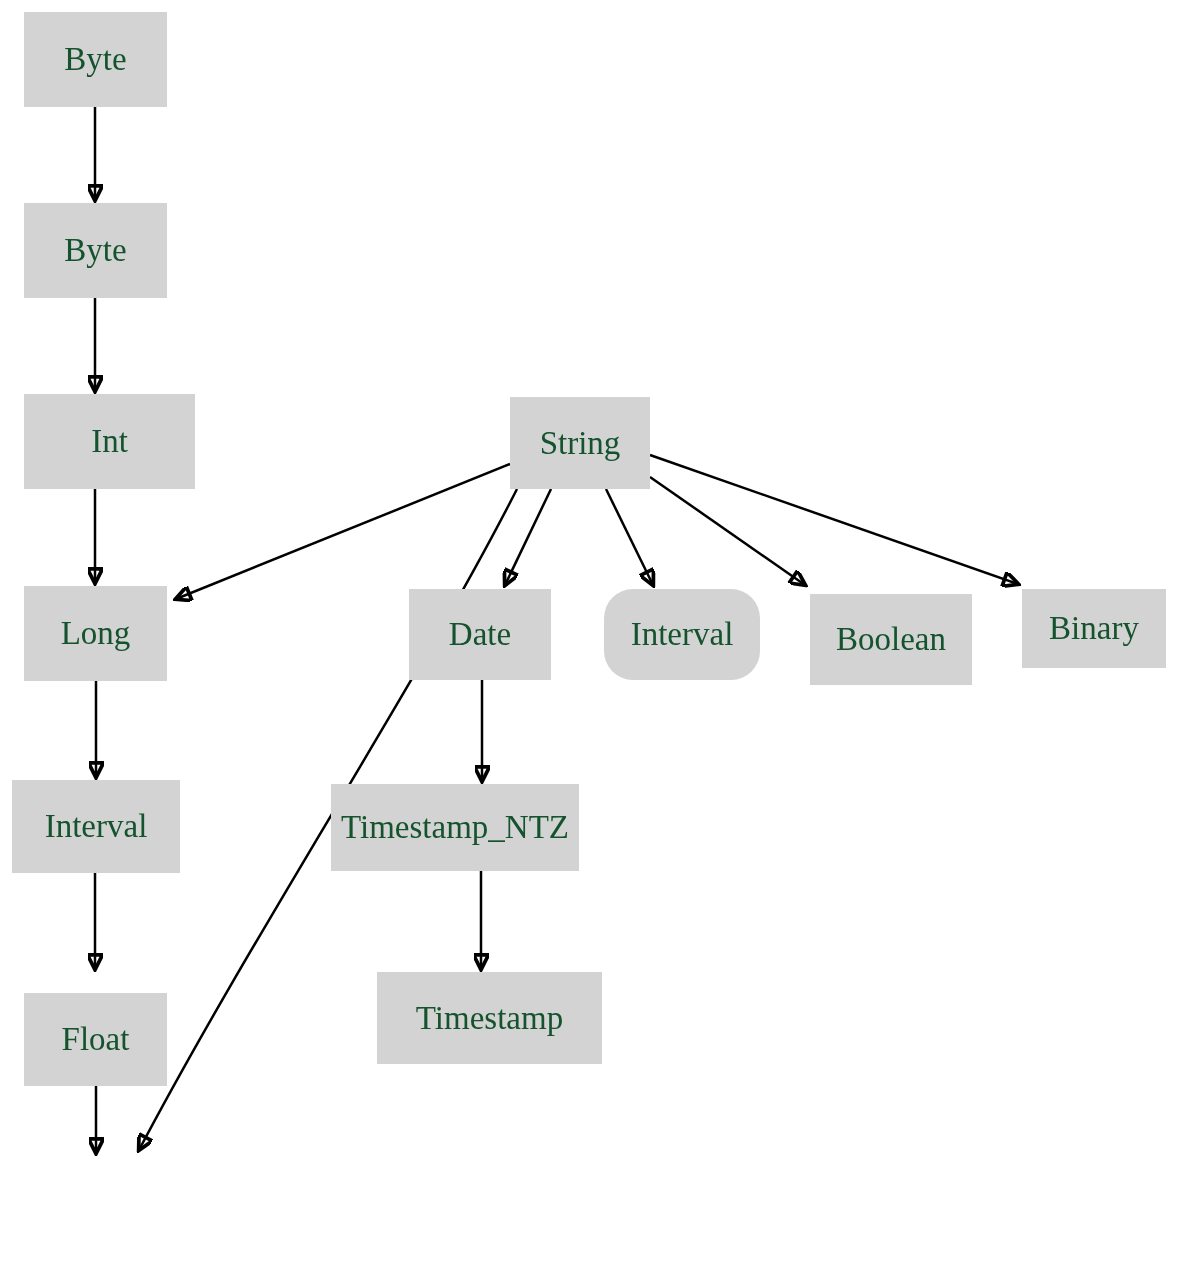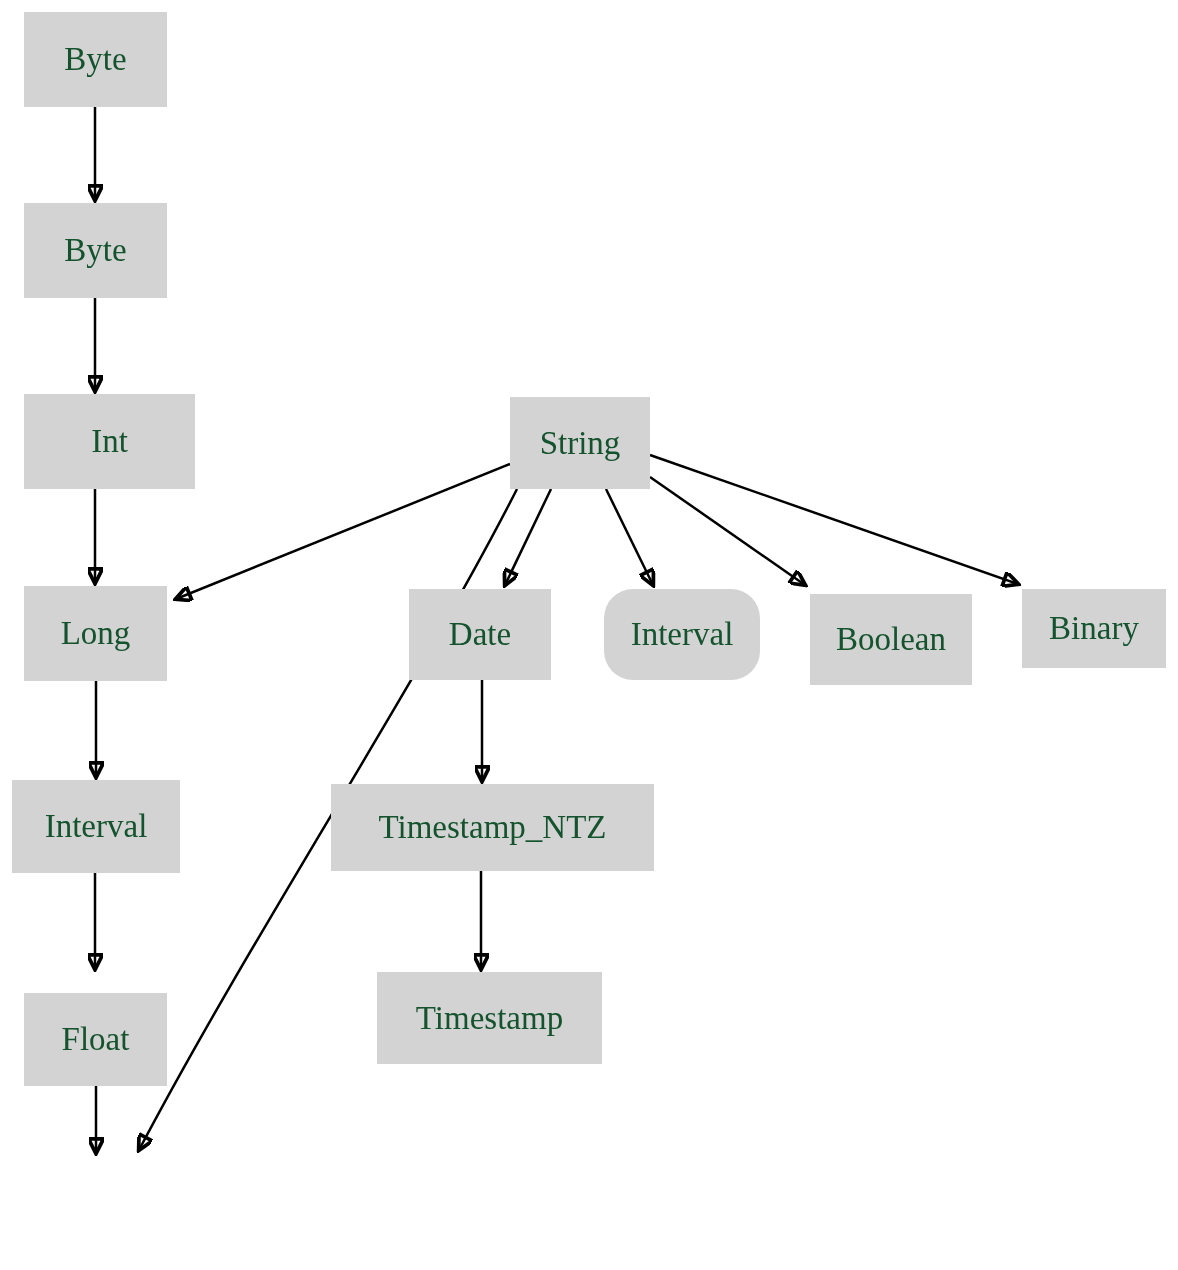--- a/index.html
+++ b/index.html
@@ -49,7 +49,7 @@
   #n-boolean       { left: 810px;  top: 558px;  width: 162px; height: 91px; margin-top: 36px; }
   #n-binary        { left: 1022px; top: 589px;  width: 144px; height: 79px; }
   #n-decimal       { left: 12px;   top: 780px;  width: 168px; height: 93px; }
-  #n-timestamp_ntz { left: 331px;  top: 784px;  width: 323px; height: 87px; }
+  #n-timestamp_ntz { left: 331px;  top: 784px;  width: 248px; height: 87px; }
   #n-float         { left: 24px;   top: 972px;  width: 143px; height: 93px; margin-top: 21px; }
   #n-timestamp     { left: 377px;  top: 972px;  width: 225px; height: 92px; }
   #n-double        { left: 24px;   top: 1156px; width: 146px; height: 98px; }

